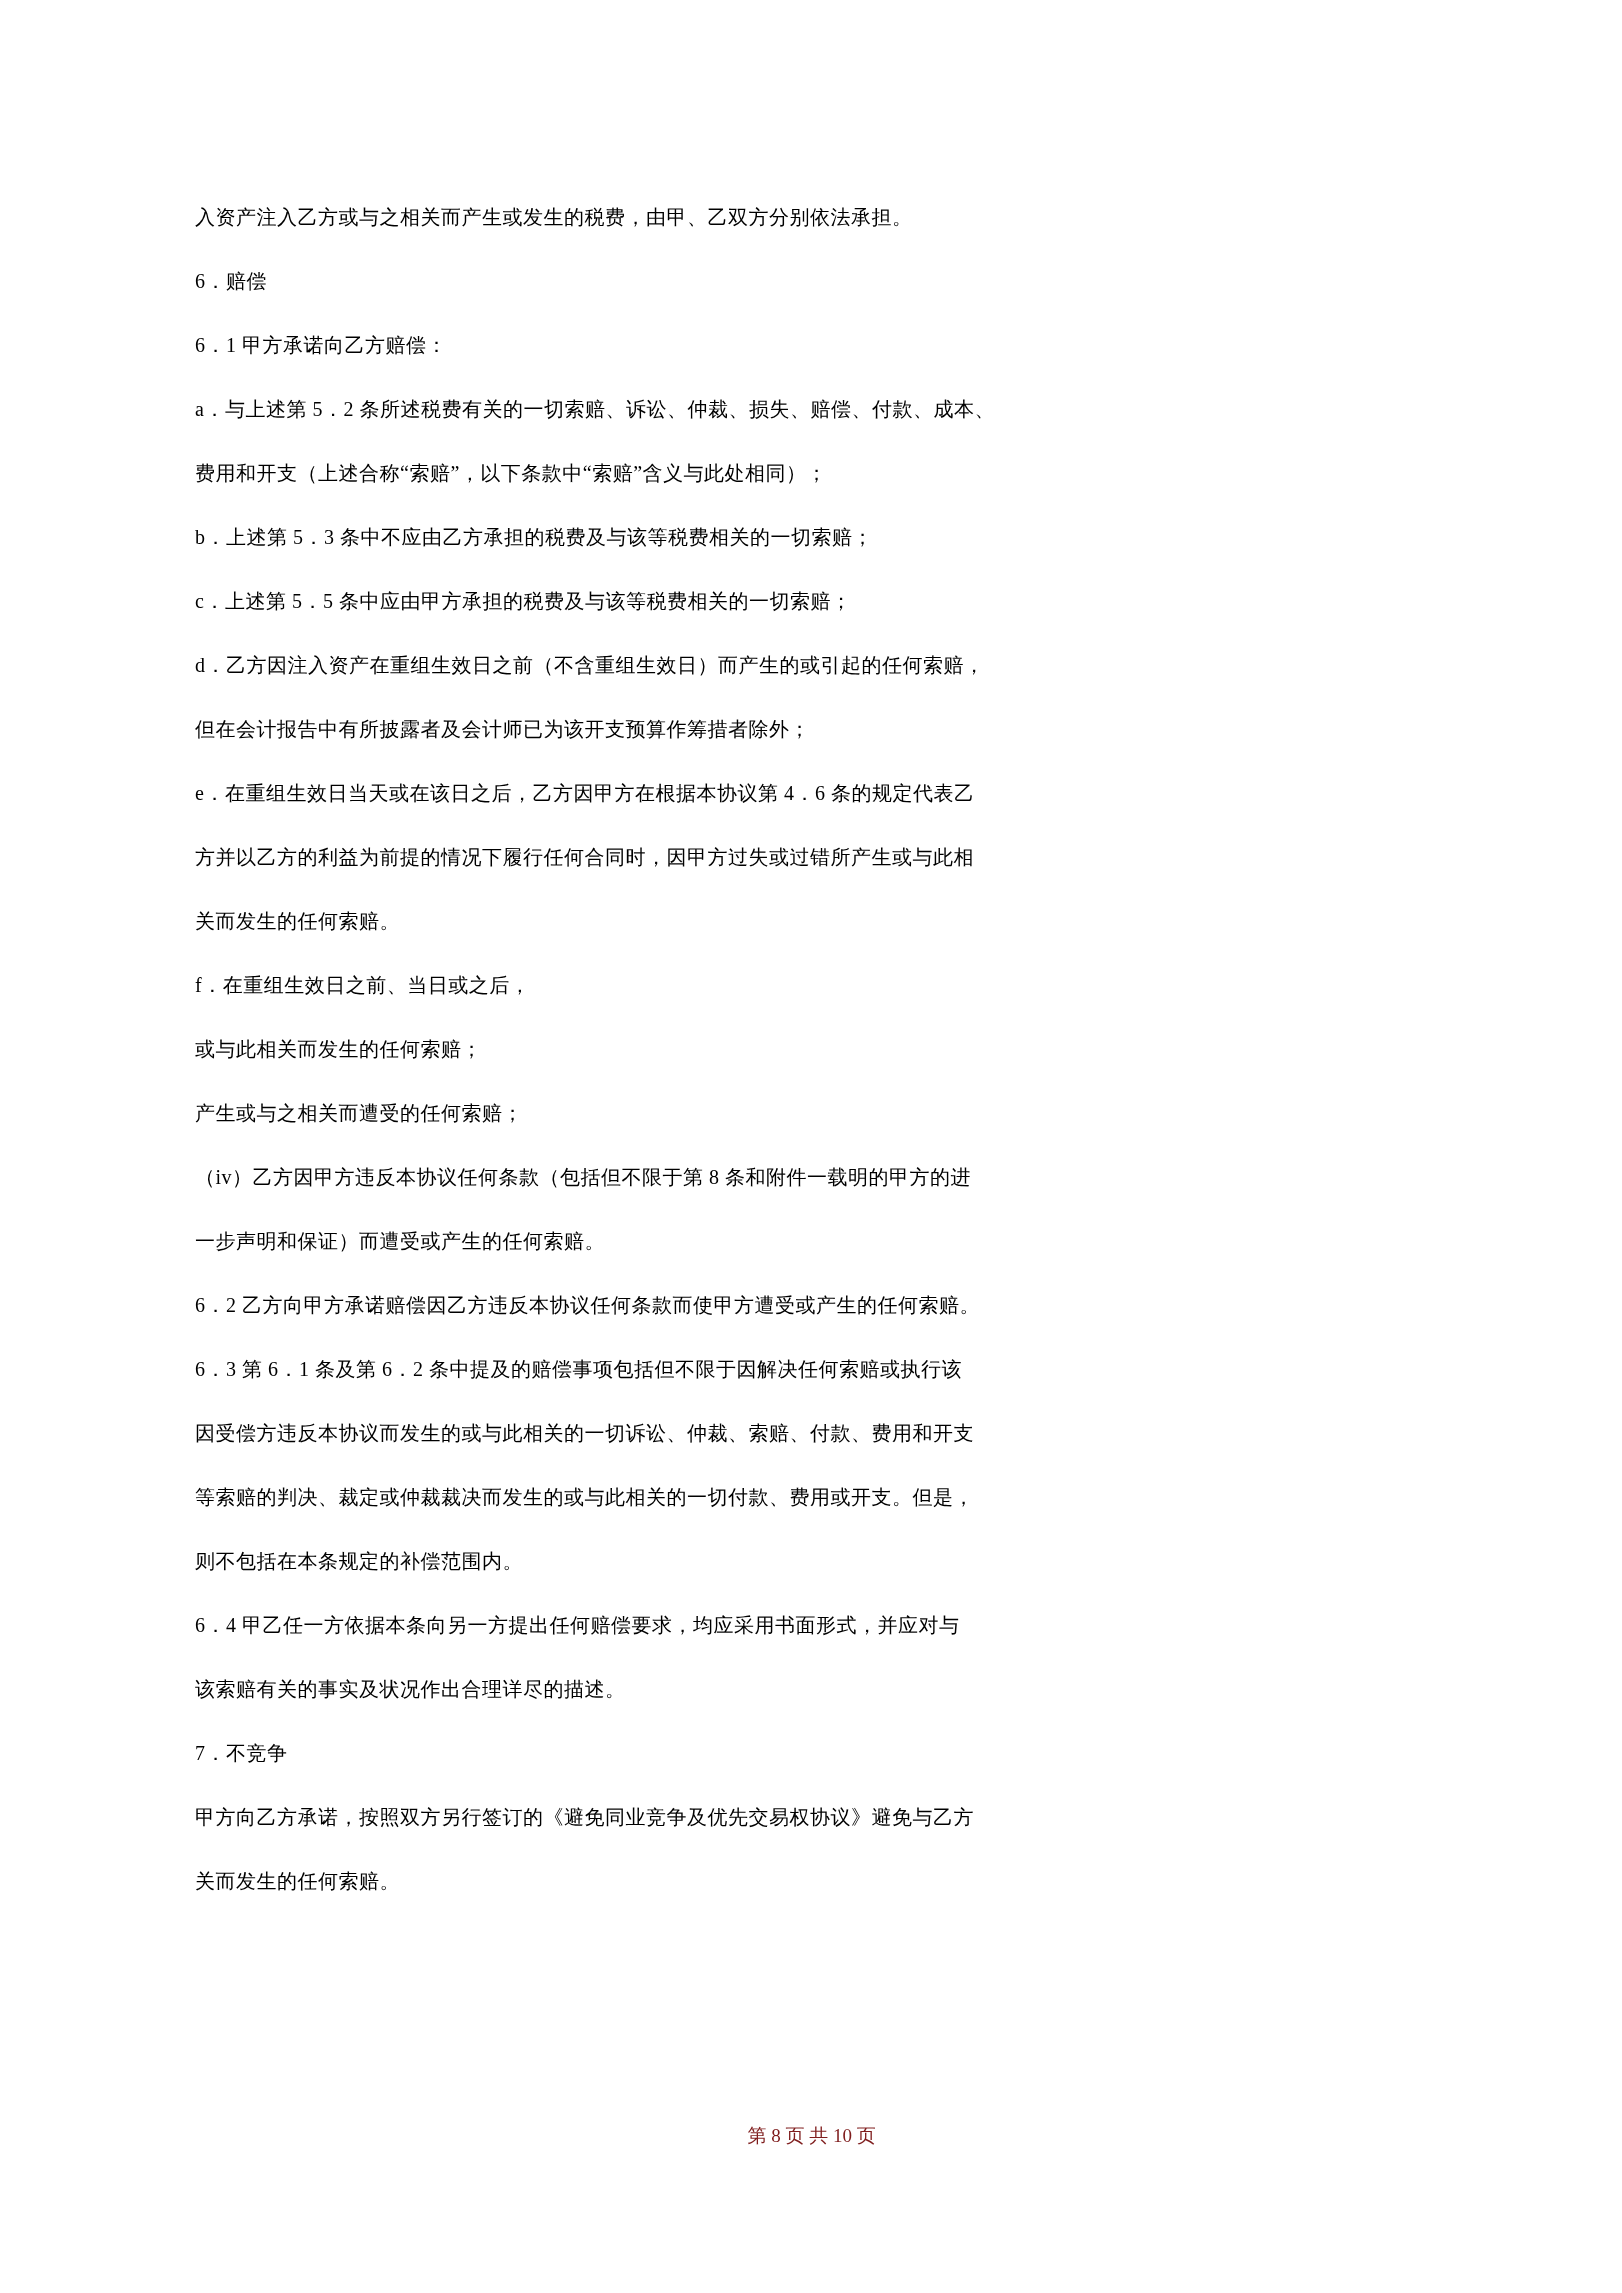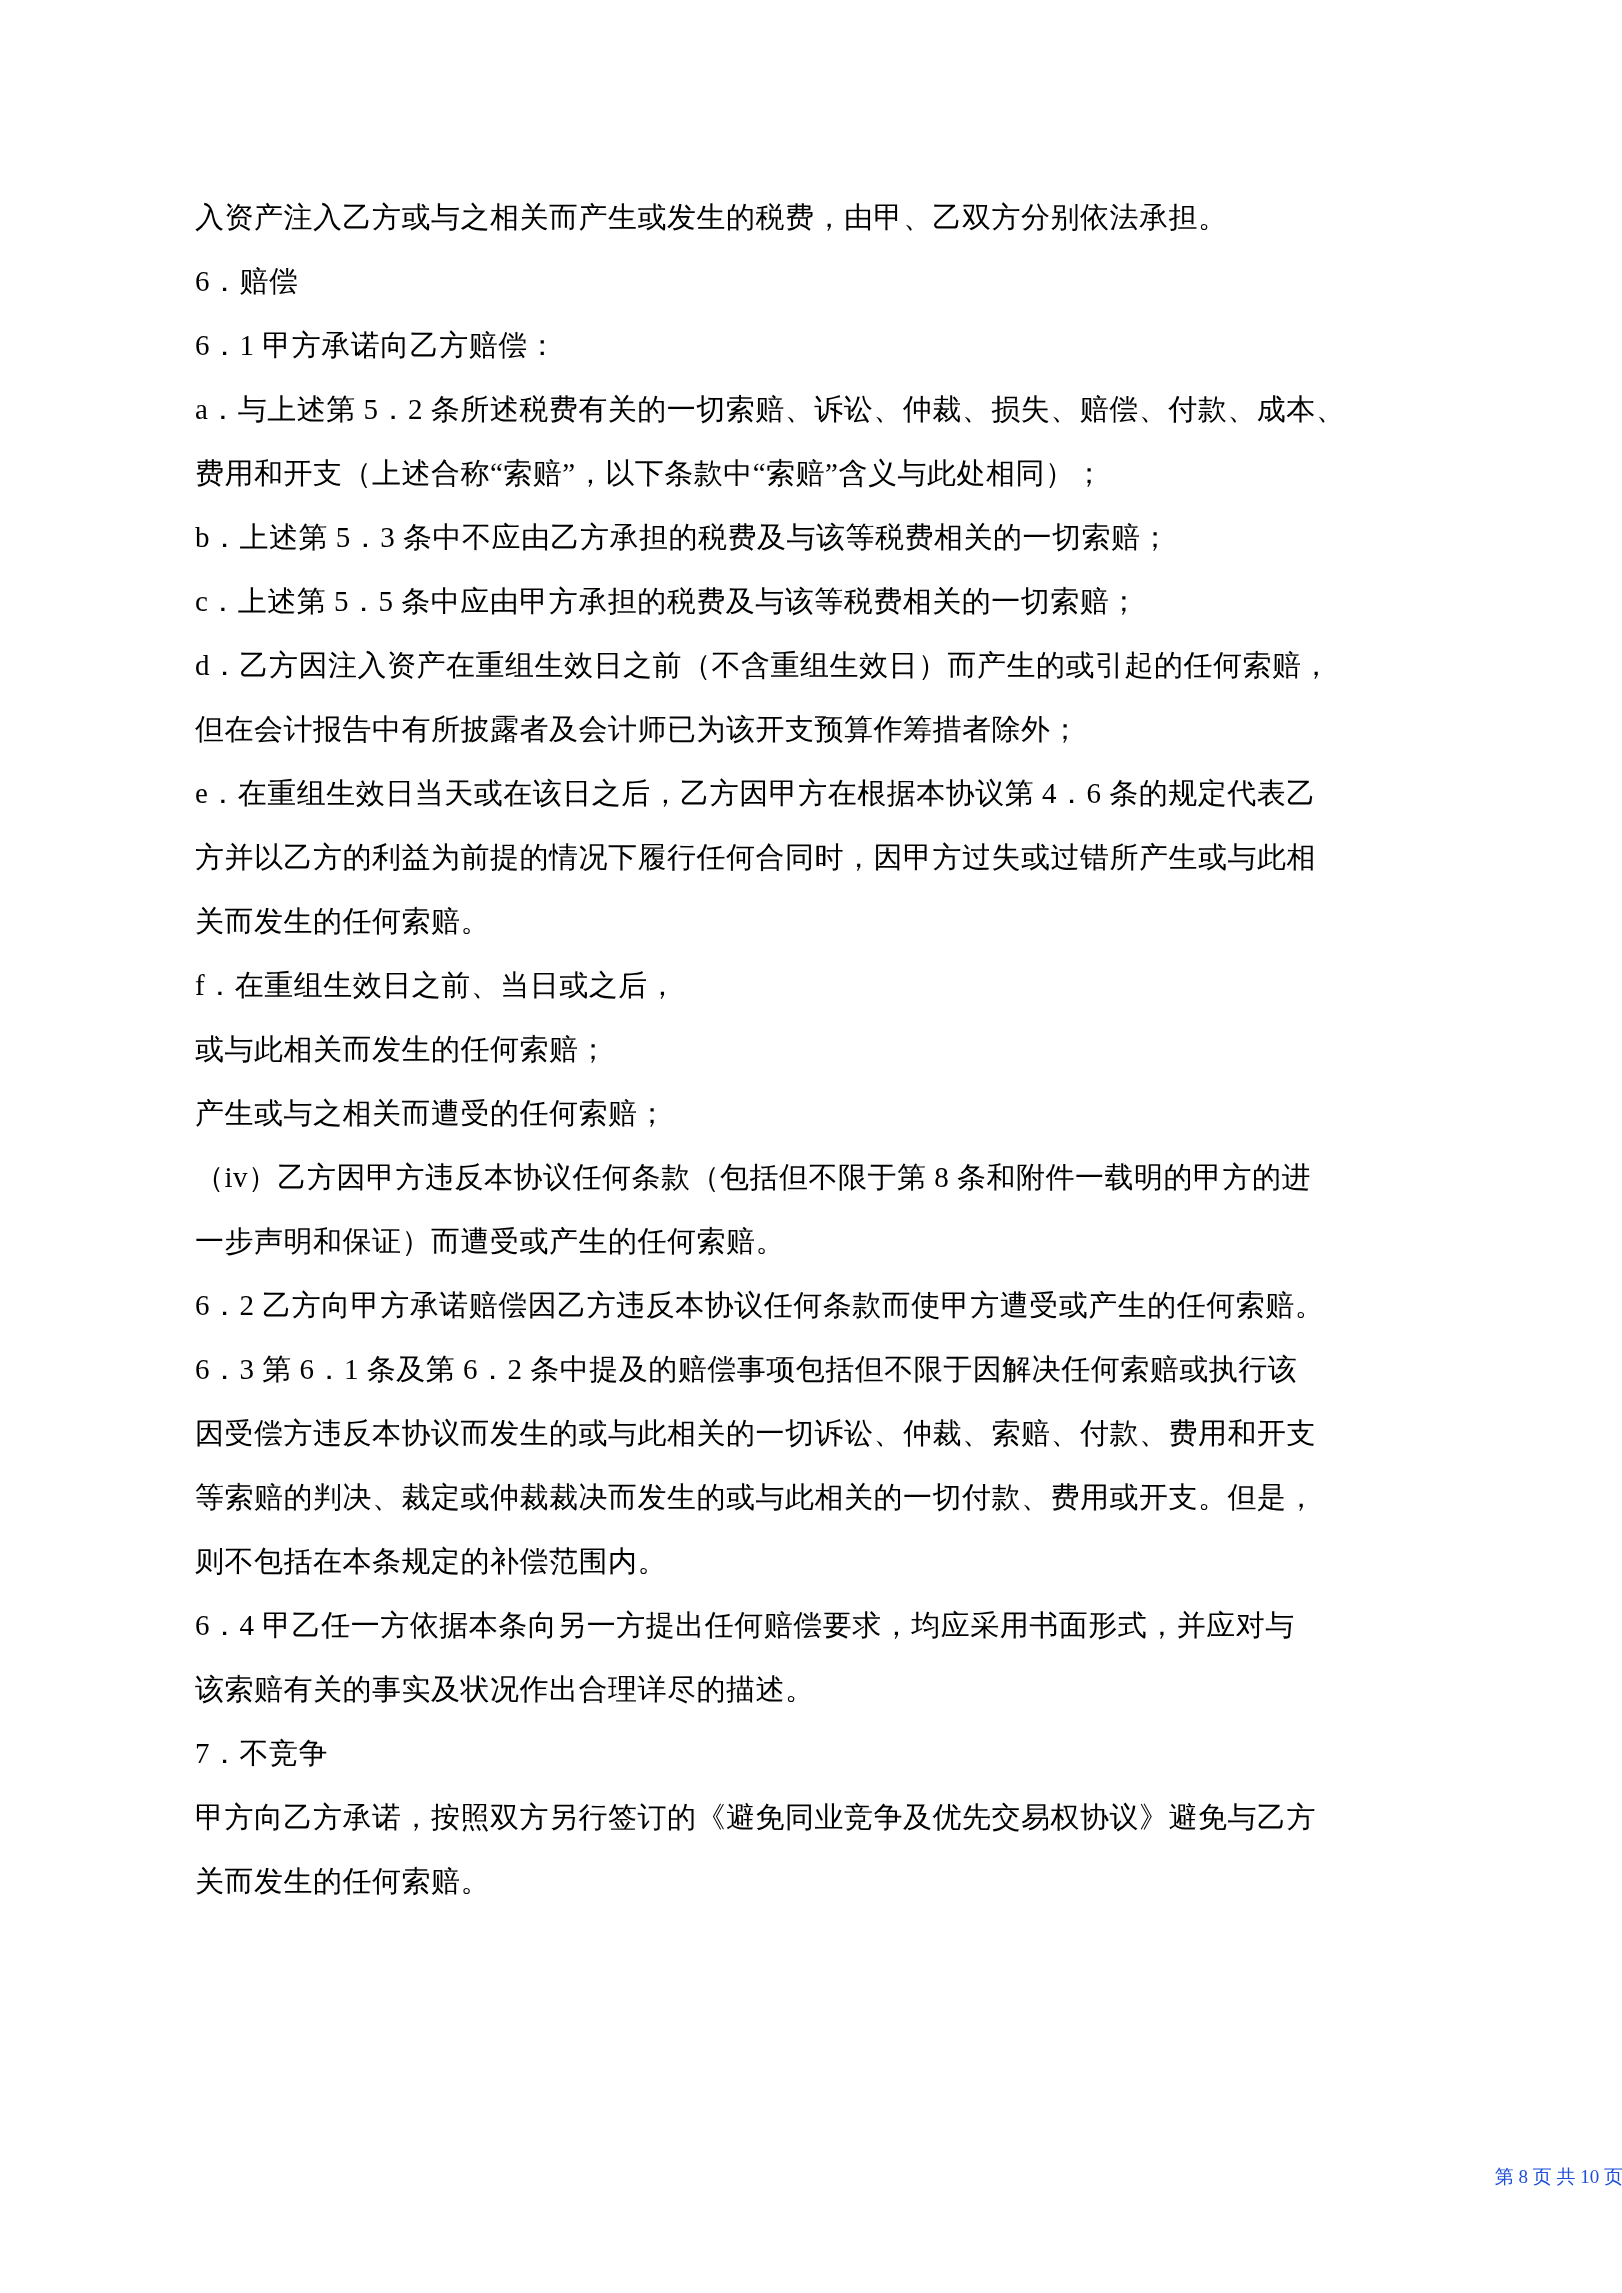--- a/index.html
+++ b/index.html
@@ -25,7 +25,7 @@
   .line {
     height: 64px;
     line-height: 64px;
-    font-size: 29px;
+    font-size: 20px;
     white-space: pre;
     letter-spacing: 0.5px;
   }

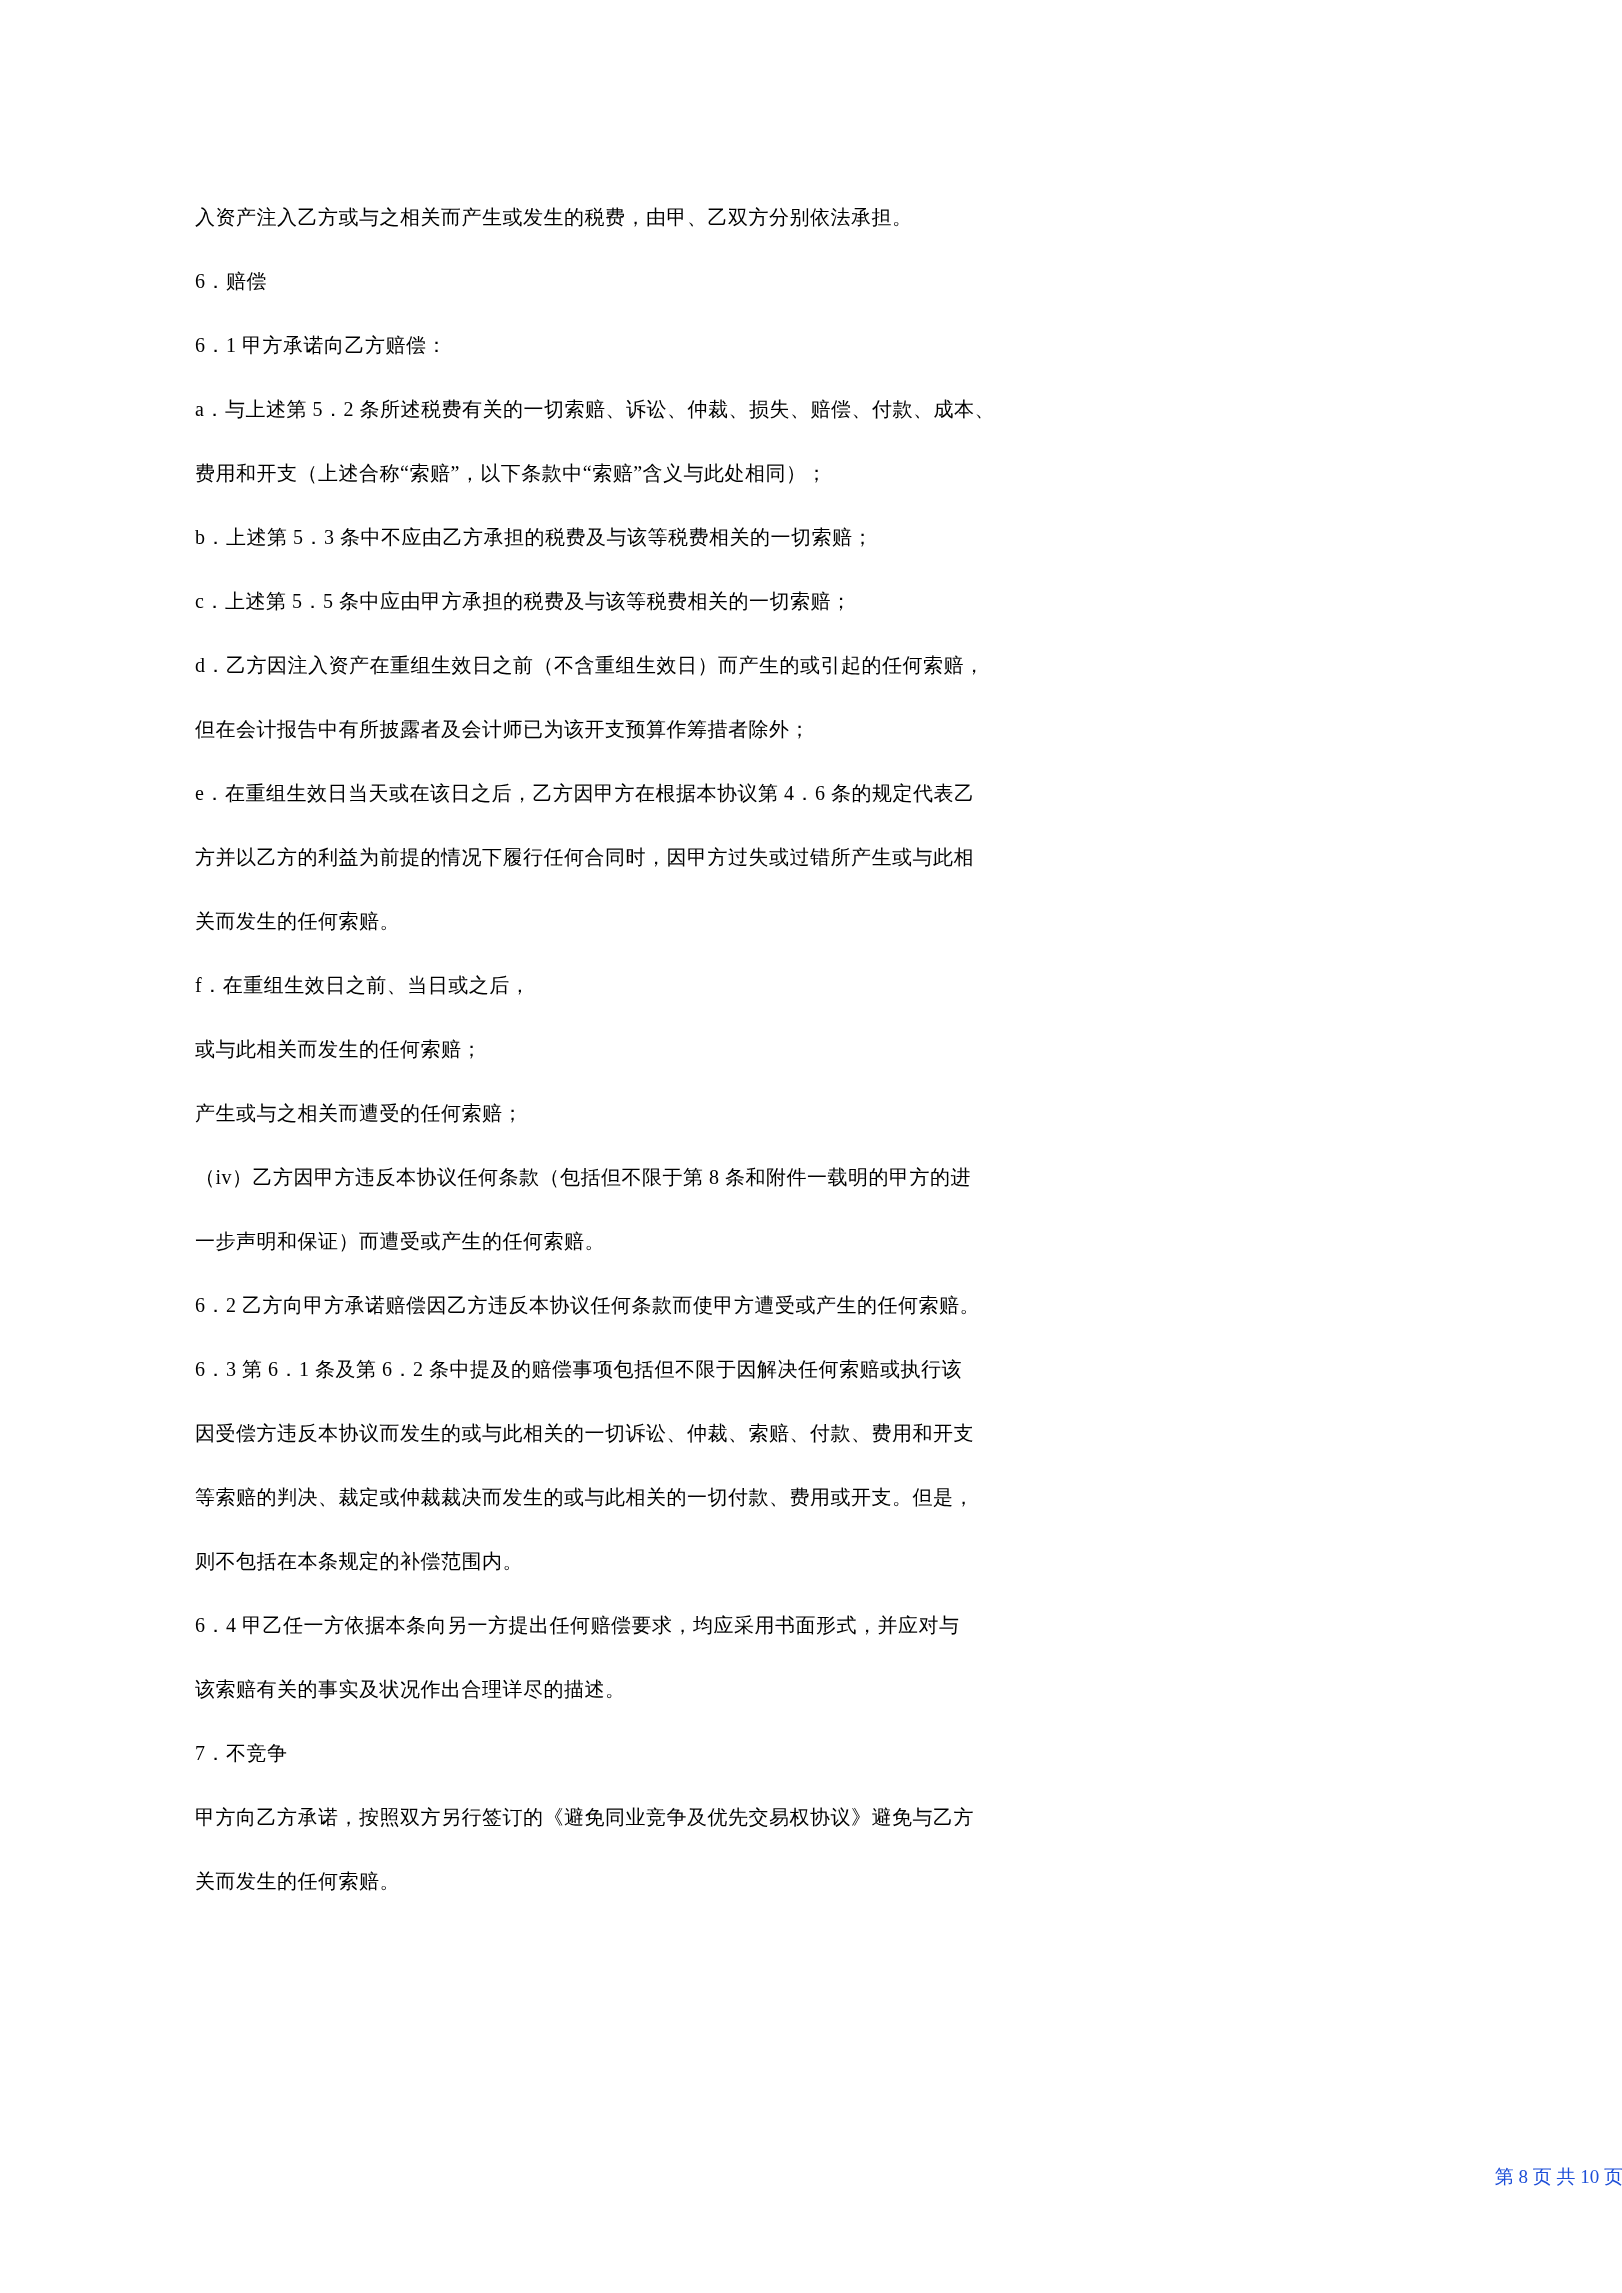--- a/index.html
+++ b/index.html
@@ -34,11 +34,10 @@
     top: 2122px;
     left: 0;
     width: 100%;
-    text-align: right;
+    text-align: center;
     font-size: 19px;
     line-height: 27px;
-    color: #1d4ed8;
-    margin-top: 41px;
+    color: #7f1d1d;
   }
 </style>
 </head>

